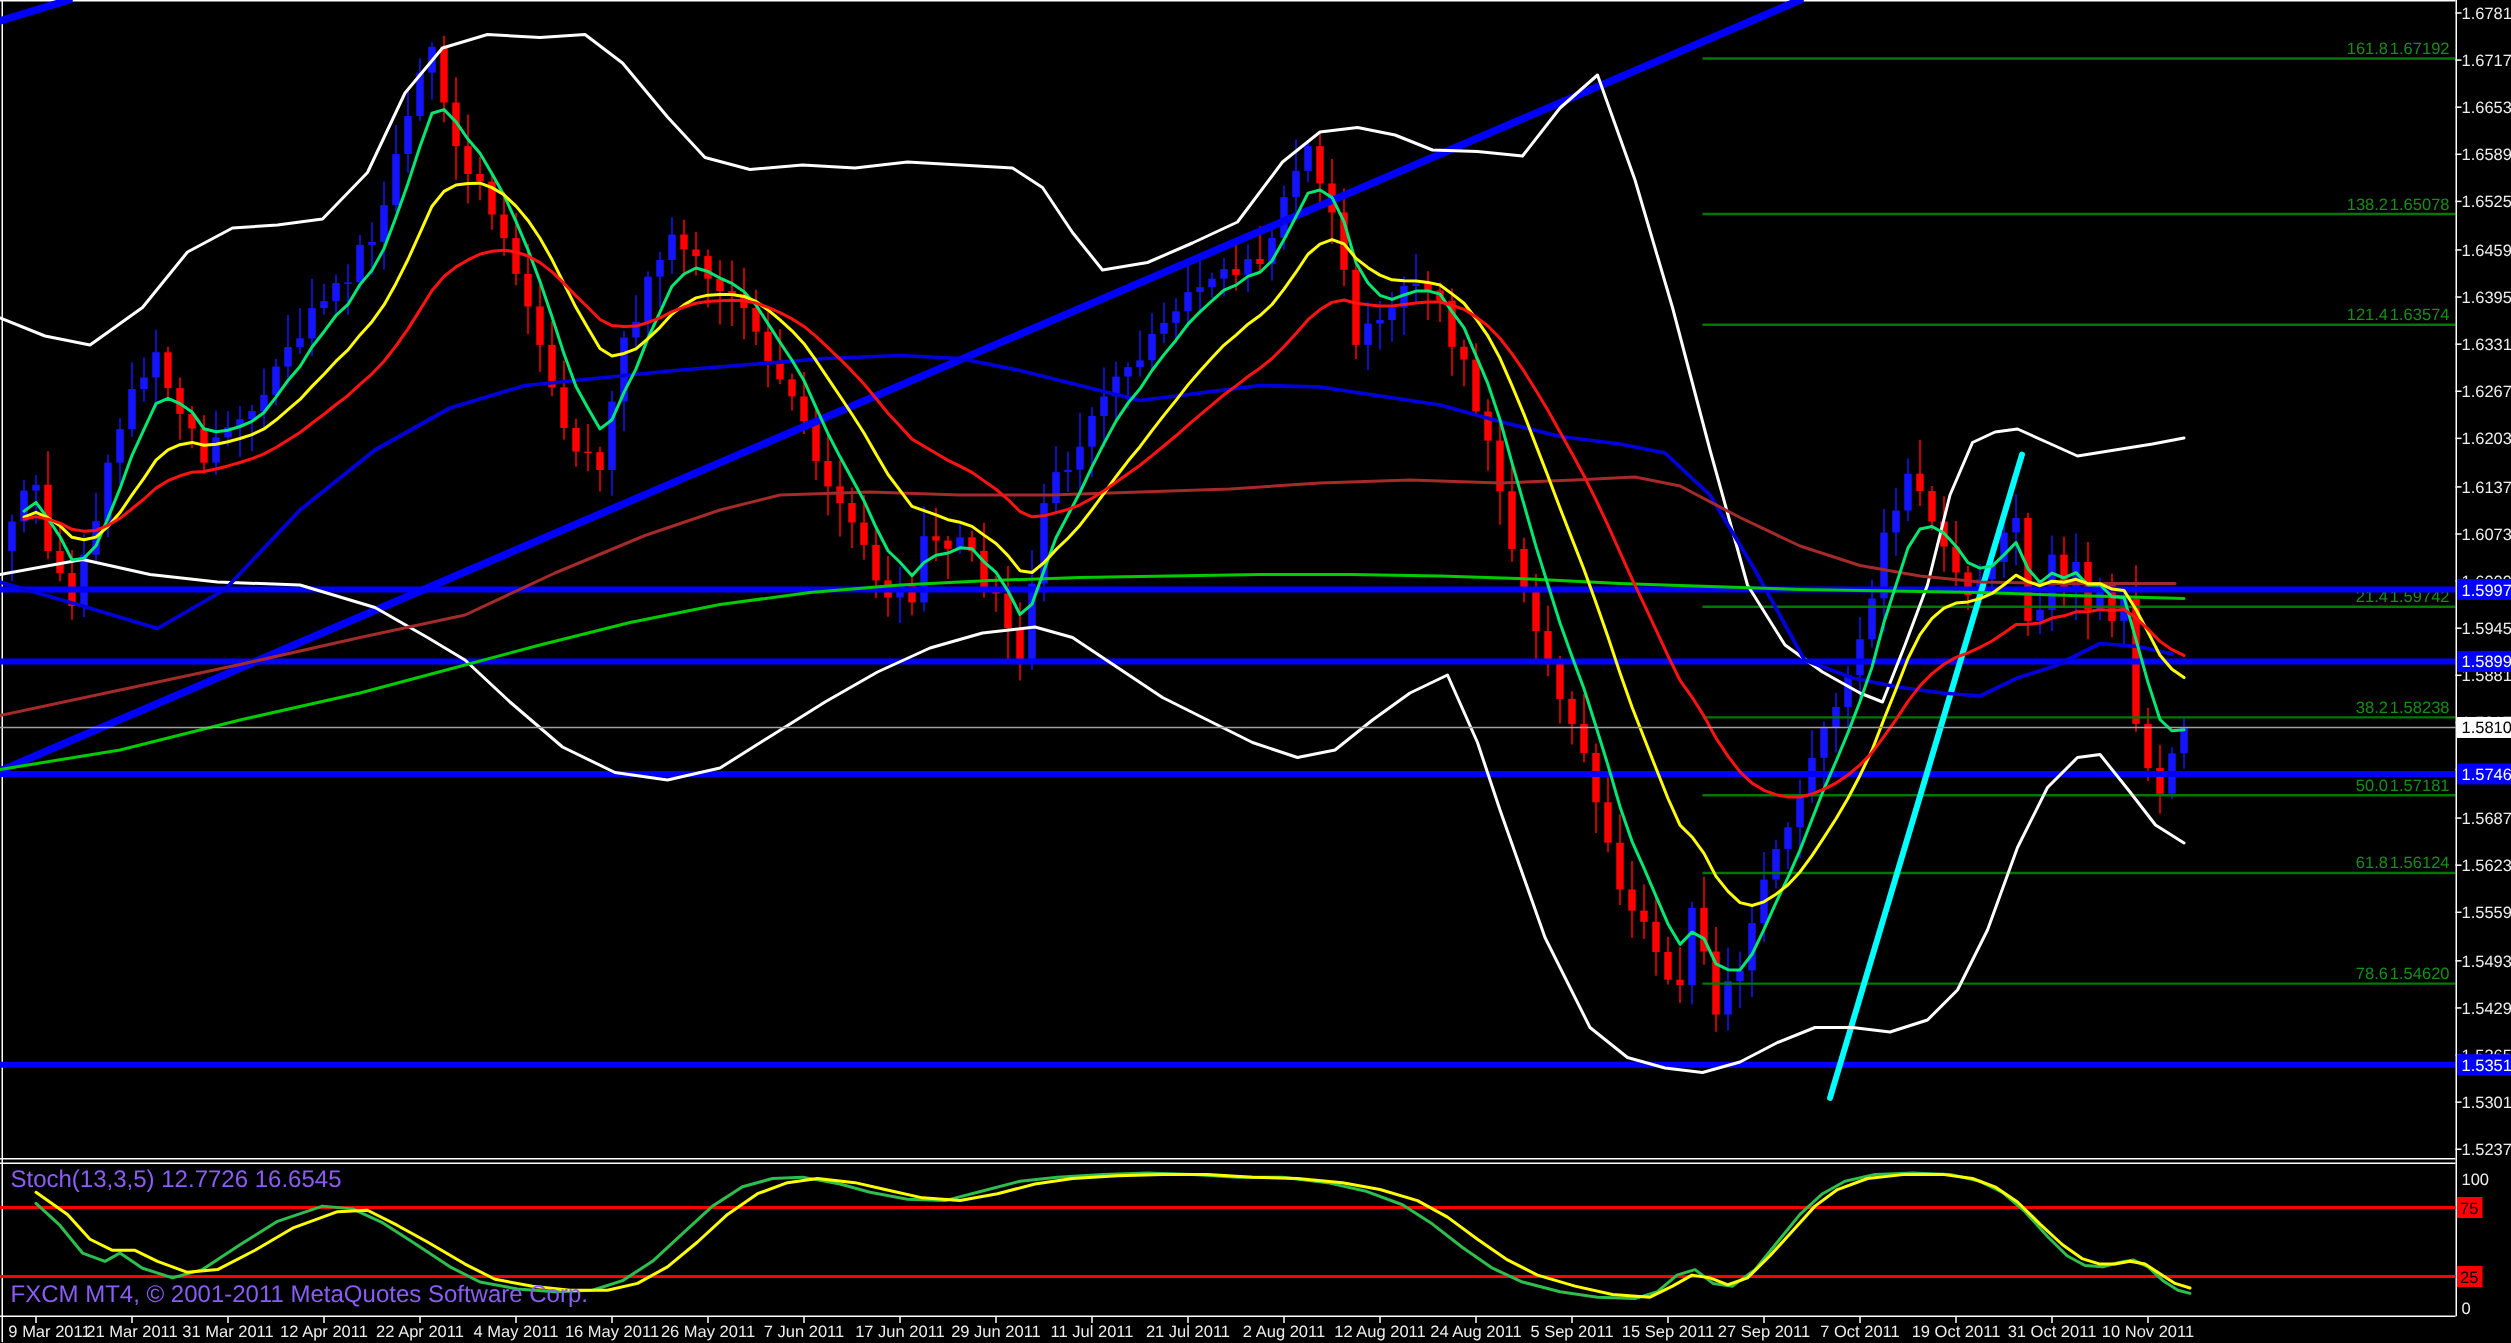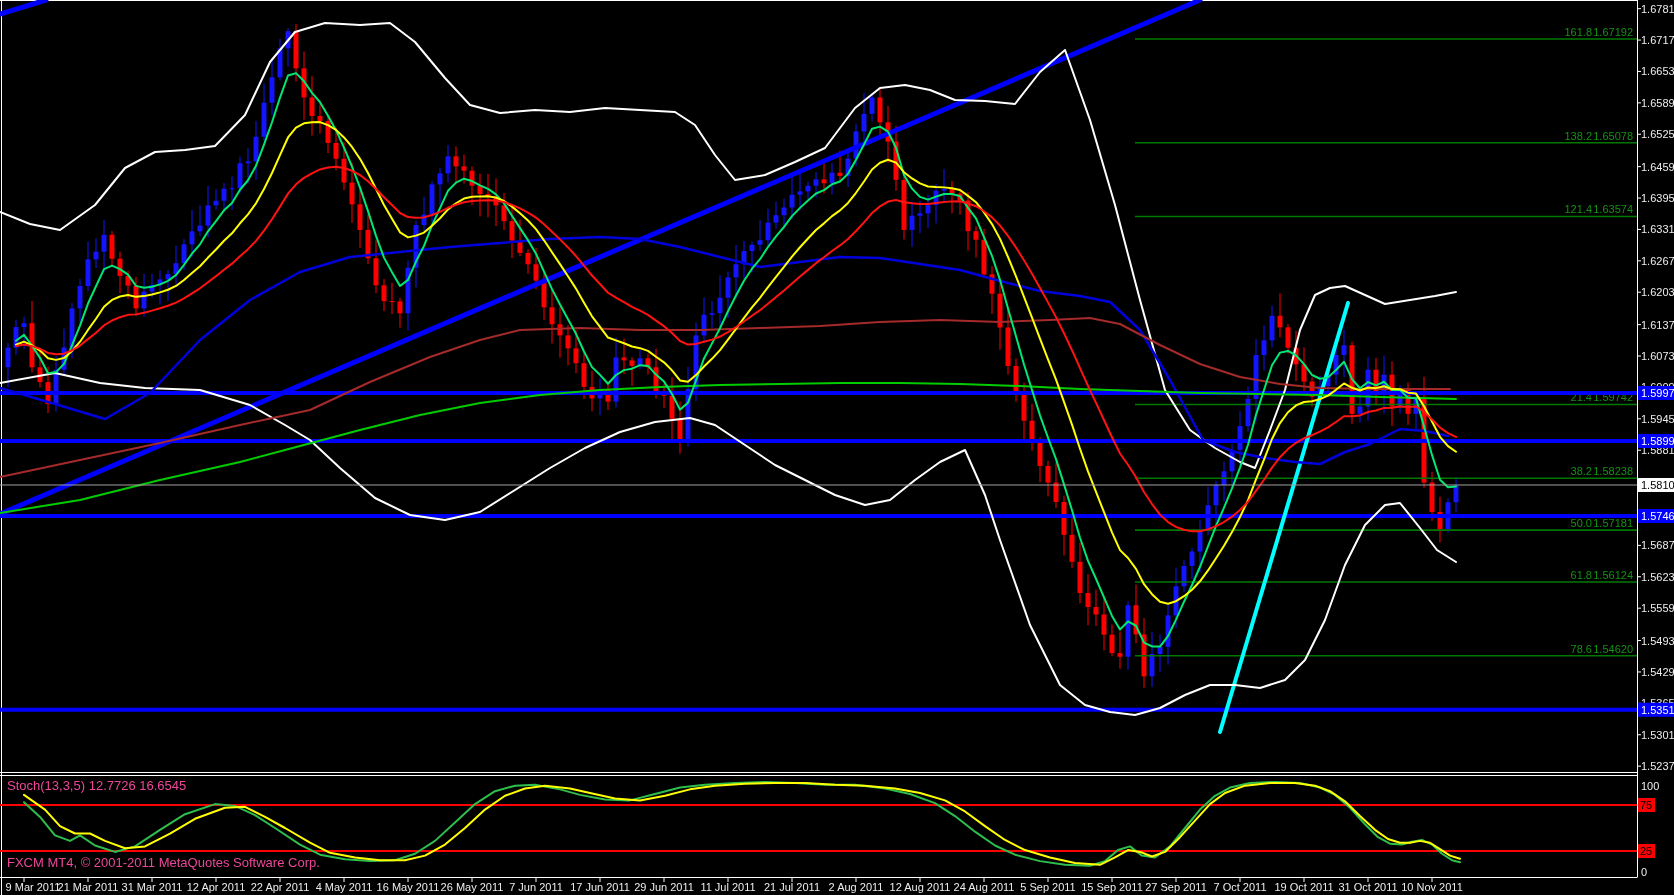--- a/index.html
+++ b/index.html
@@ -6,7 +6,7 @@
   #screen{position:relative;width:1674px;height:895px;background:#000;overflow:hidden;
           font-family:"Liberation Sans",sans-serif;}
   #chart-svg{position:absolute;left:0;top:0;}
-  .ovl{position:absolute;color:#ec4899;font-size:13px;white-space:pre;}
+  .ovl{position:absolute;color:#8b5cf6;font-size:16px;white-space:pre;}
   #stoch-label{left:7px;top:778px;}
   #copyright{left:7px;top:855px;}
   text{font-family:"Liberation Sans",sans-serif;}

